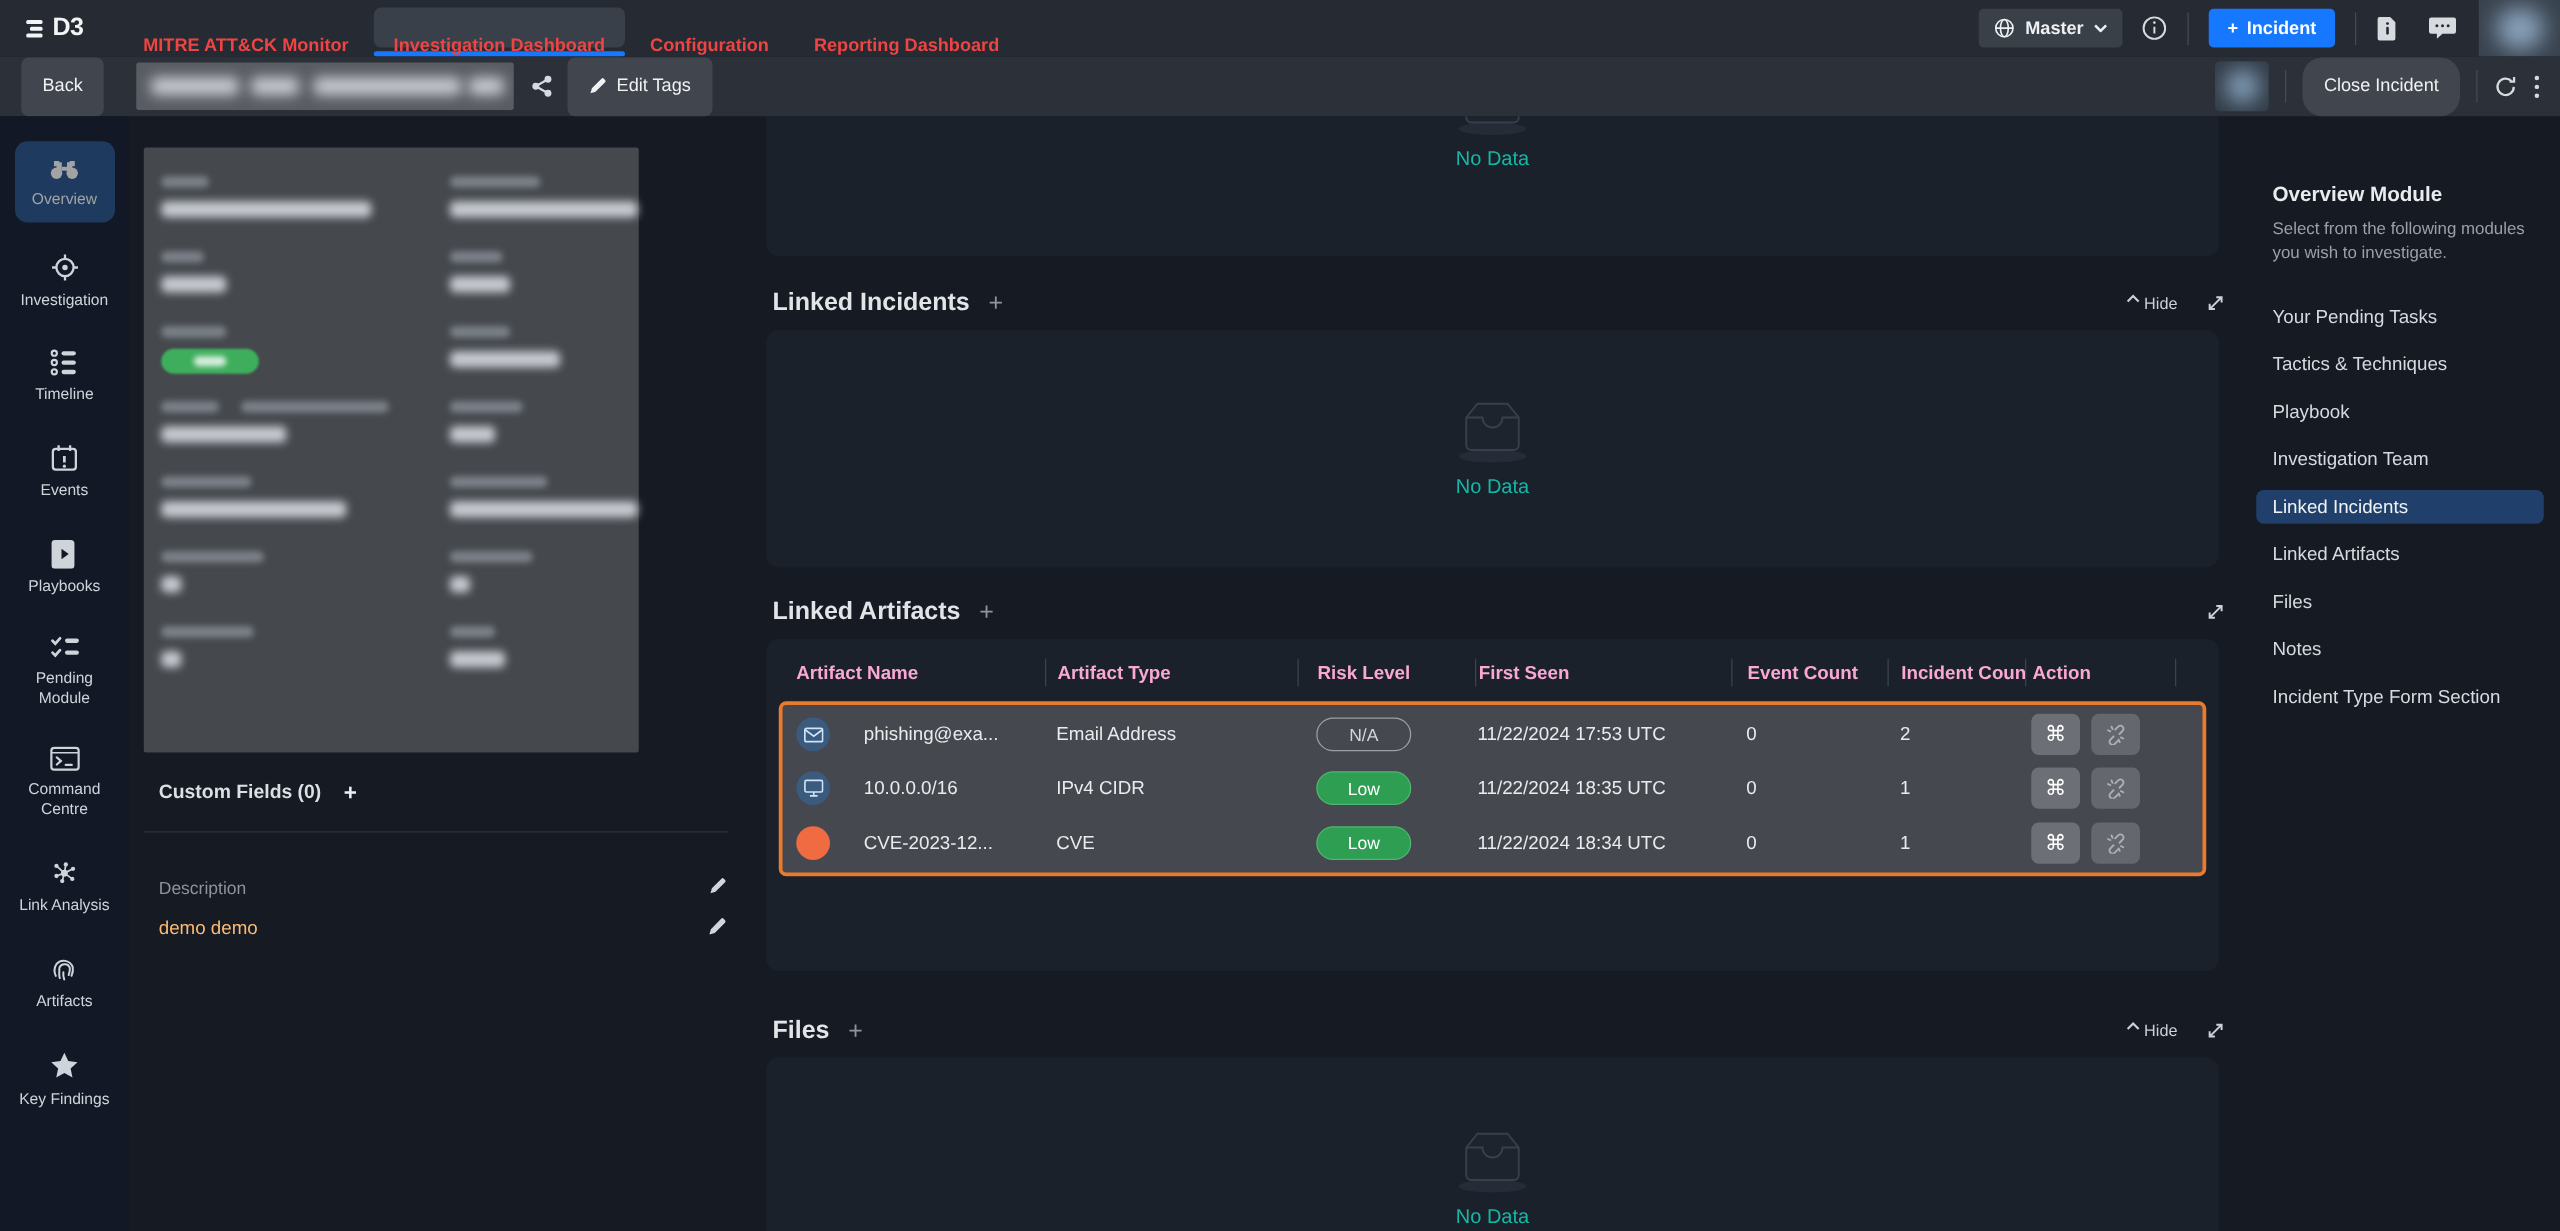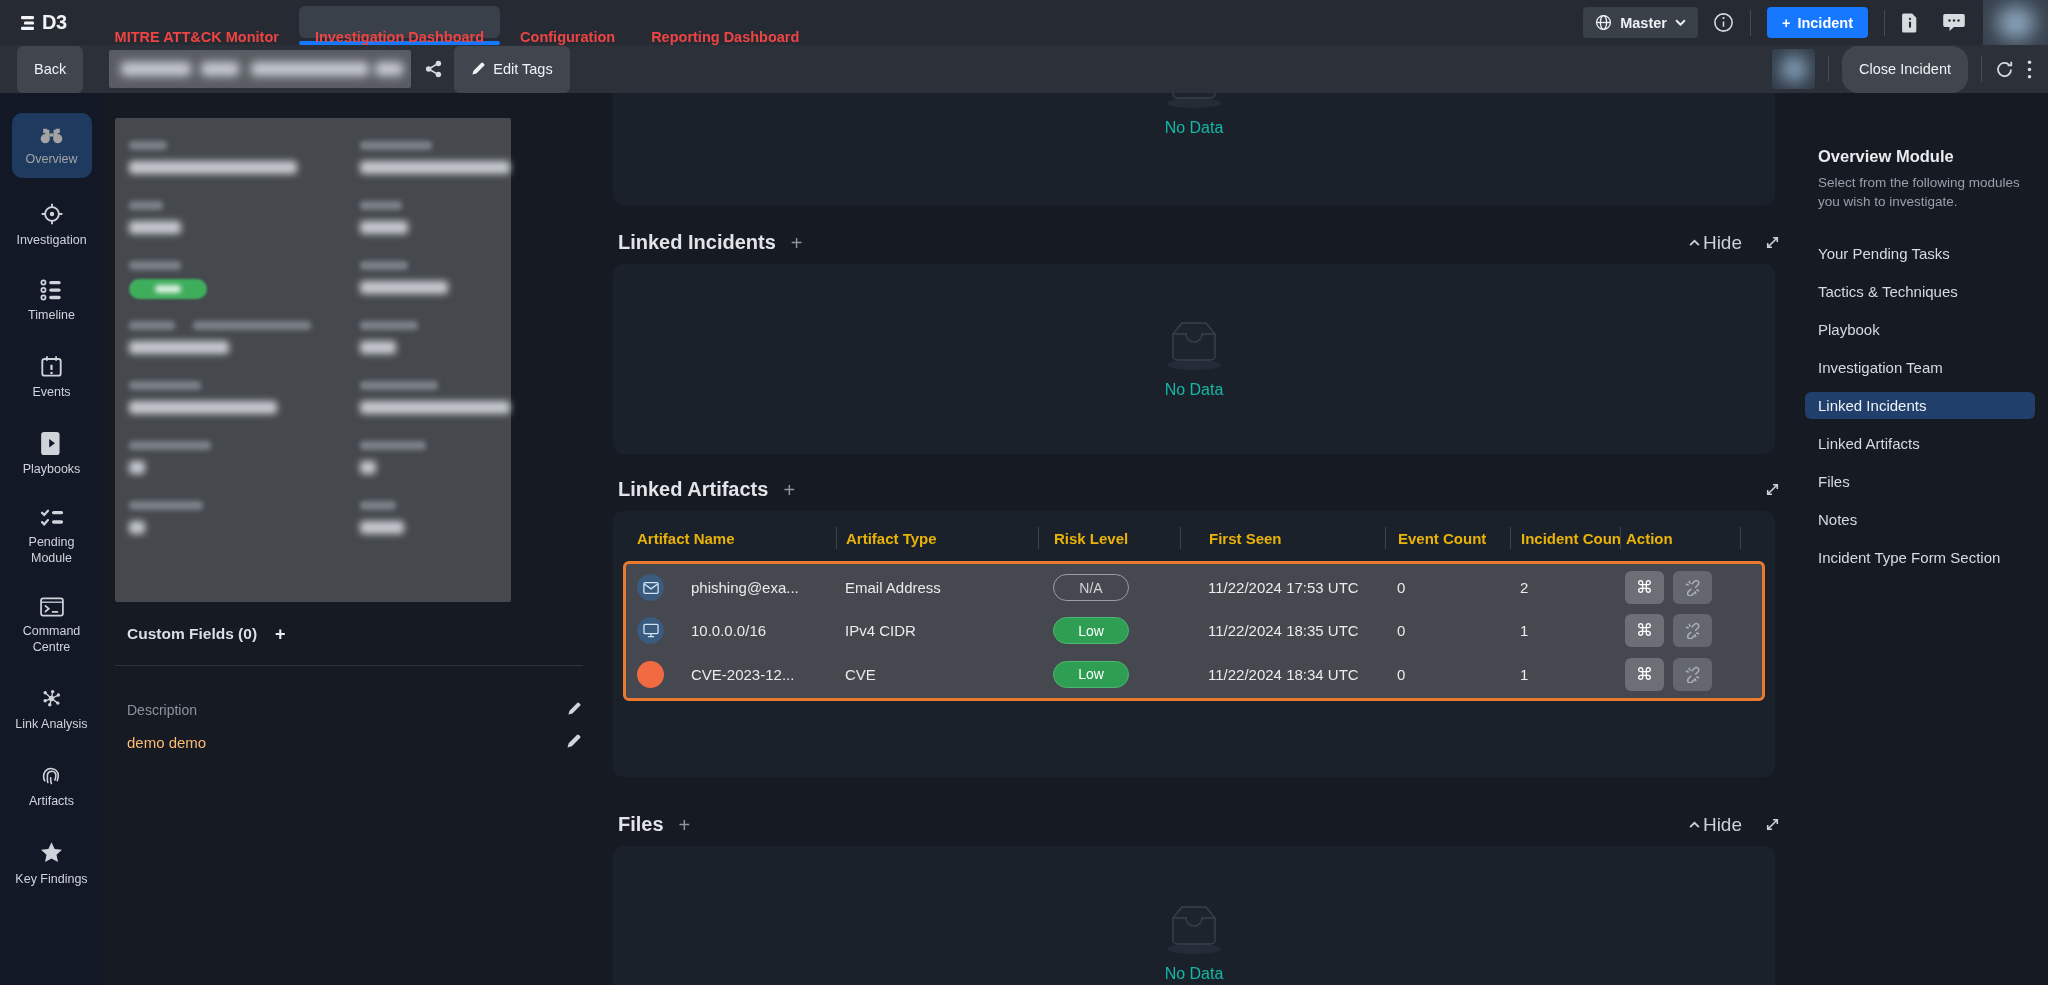--- a/index.html
+++ b/index.html
@@ -95,7 +95,7 @@
   .sec-title { font-size:20px; font-weight:700; color:#e2e4e7; }
   .sec-plus { margin-left:15px; color:#8f959d; font-size:20px; cursor:pointer; line-height:1; }
   .sec-right { margin-left:auto; display:flex; align-items:center; gap:22px; }
-  .hide-ctl { display:flex; align-items:center; gap:3px; font-size:19px; color:#cdd0d5; cursor:pointer; }
+  .hide-ctl { display:flex; gap:3px; font-size:13px; color:#cdd0d5; cursor:pointer; }
   .expand-ic { color:#cdd0d5; cursor:pointer; display:flex; }
   .h-li { margin-top:26px; }
   .card-li { margin-top:10px; height:190px; display:flex; align-items:center; justify-content:center; }

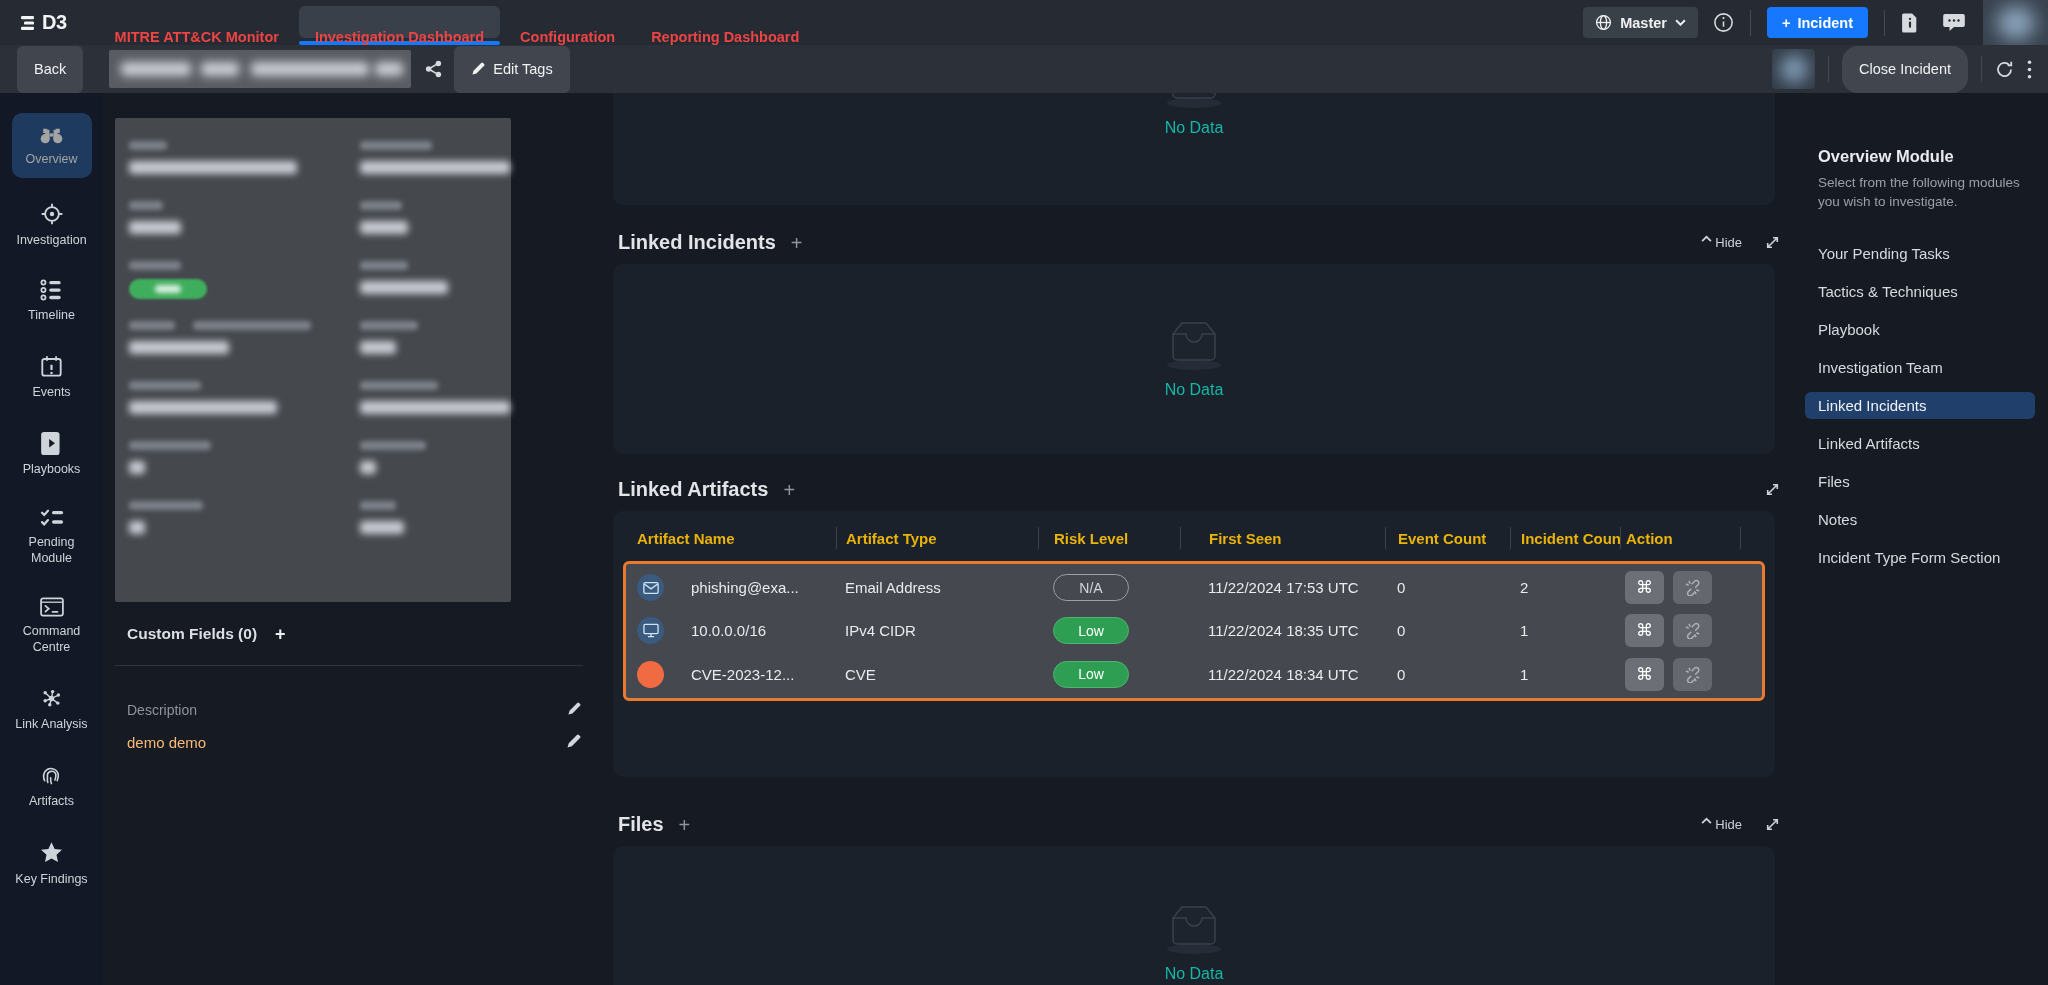--- a/index.html
+++ b/index.html
@@ -106,7 +106,7 @@
 
   
   .art-head { display:flex; align-items:center; height:50px; margin:0 10px; padding:4px 0 0 14px;
-    font-size:15px; font-weight:700; color:#eab308; }
+    font-size:15px; font-weight:700; color:#f9a8d4; }
   .art-head > div { white-space:nowrap; overflow:hidden; display:flex; align-items:center; height:22px; }
   .art-head > div:not(:first-child) { border-left:1px solid #3e434b; }
   .artcols > :nth-child(1){ width:199px; flex-shrink:0; }

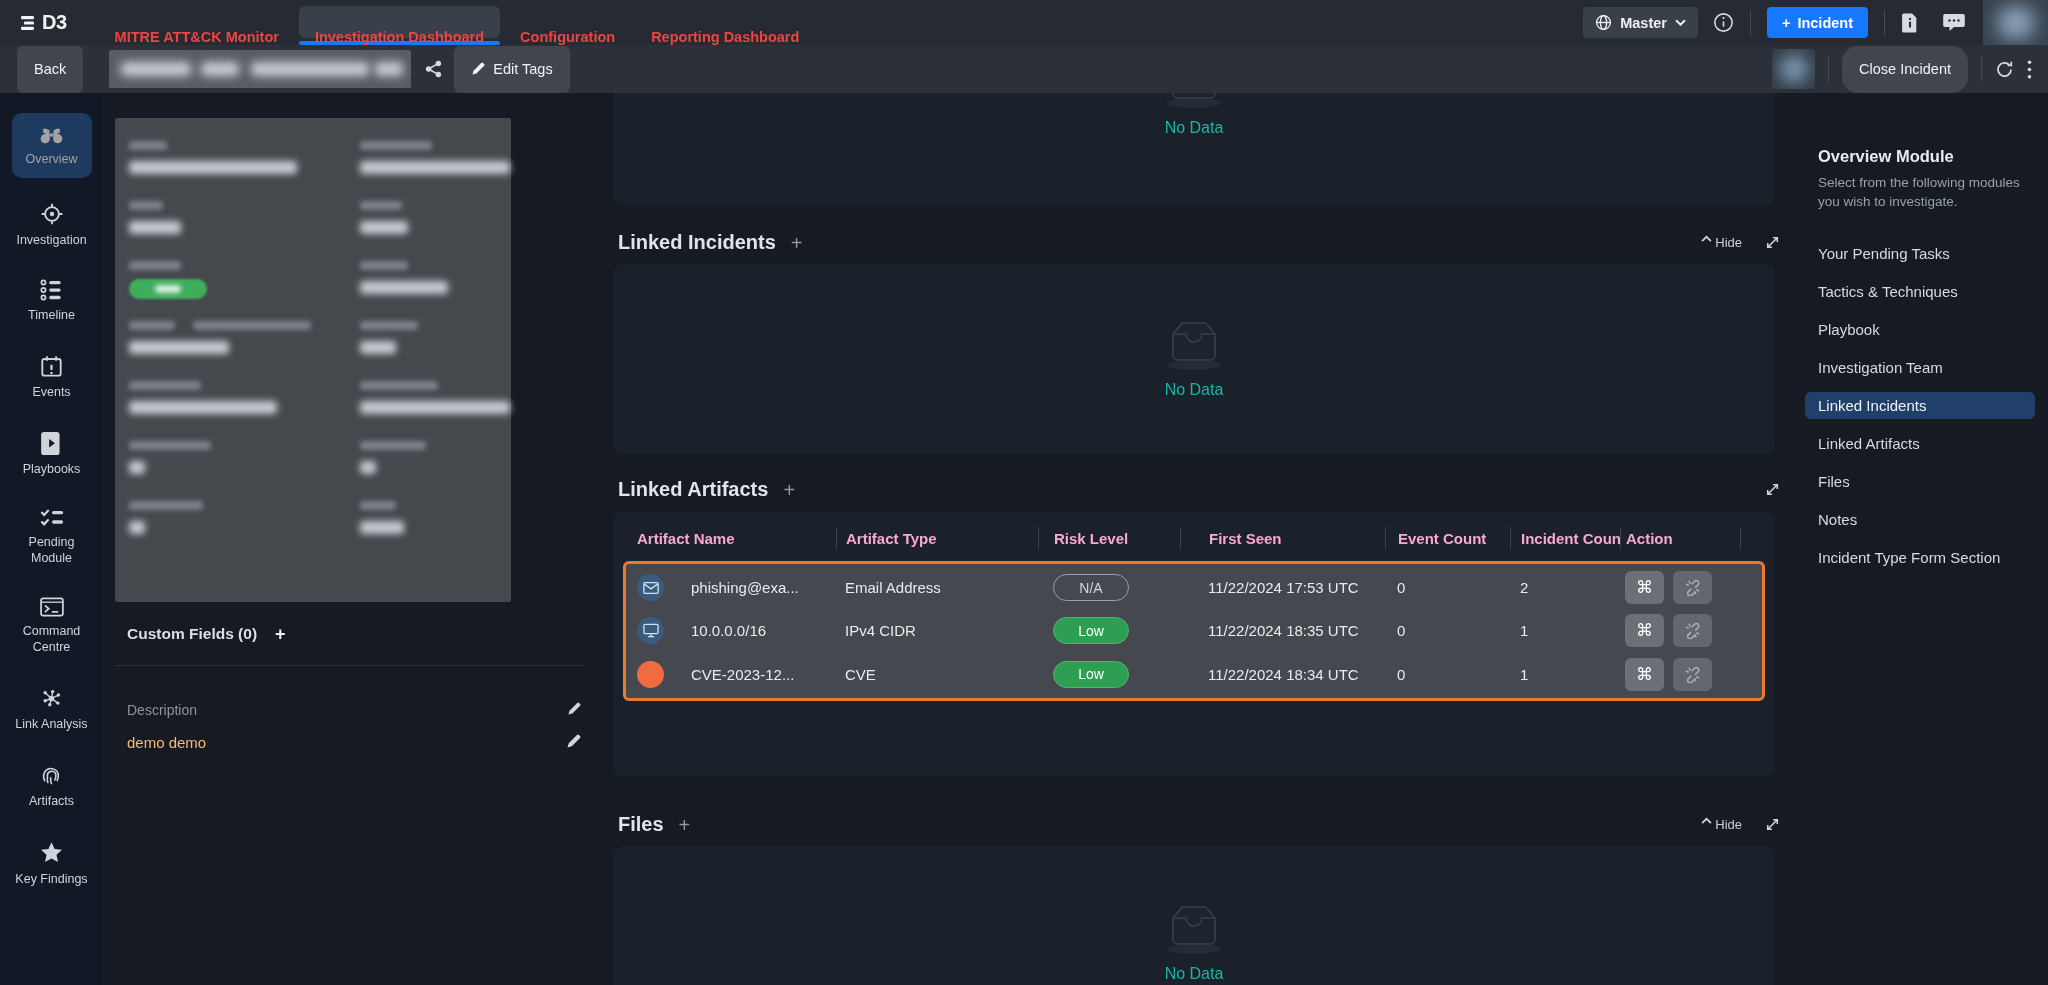--- a/index.html
+++ b/index.html
@@ -112,7 +112,7 @@
   .artcols > :nth-child(1){ width:199px; flex-shrink:0; }
   .artcols > :nth-child(2){ width:202px; padding-left:9px; flex-shrink:0; }
   .artcols > :nth-child(3){ width:142px; padding-left:15px; flex-shrink:0; }
-  .artcols > :nth-child(4){ width:205px; padding-left:28px; flex-shrink:0; }
+  .artcols > :nth-child(4){ width:205px; padding-left:2px; flex-shrink:0; }
   .artcols > :nth-child(5){ width:125px; padding-left:12px; flex-shrink:0; }
   .artcols > :nth-child(6){ width:110px; padding-left:10px; flex-shrink:0; }
   .artcols > :nth-child(7){ width:120px; padding-left:5px; flex-shrink:0; }

